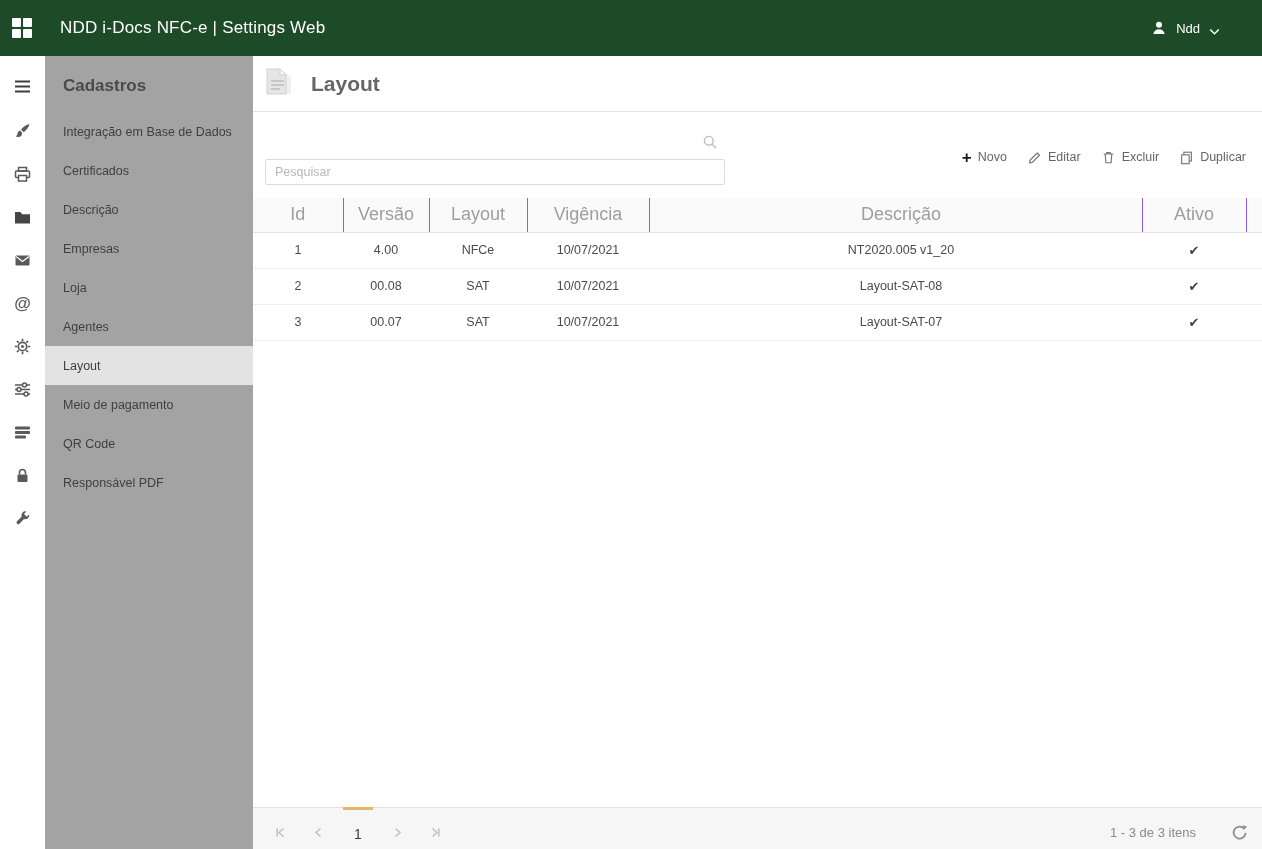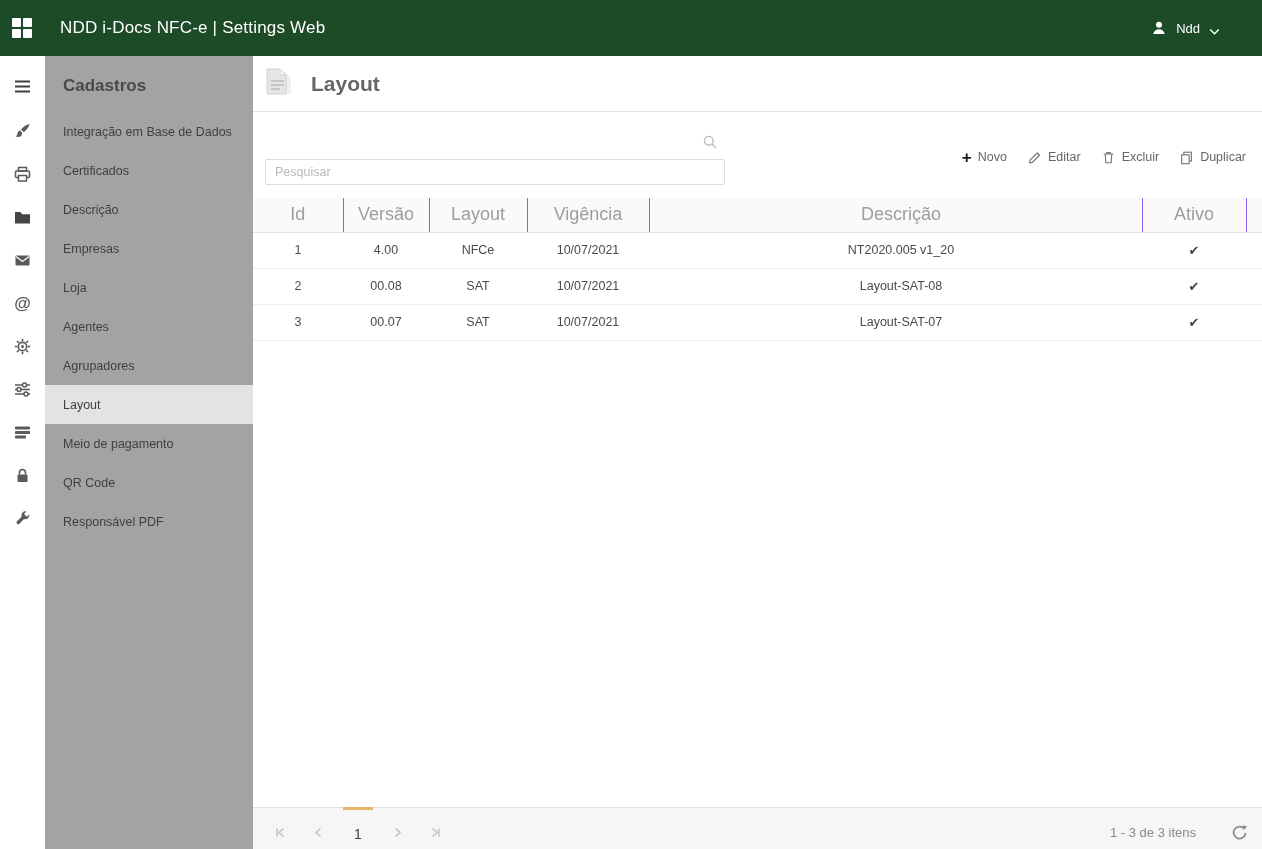--- a/index.html
+++ b/index.html
@@ -183,7 +183,6 @@
       <li class="side-item">Empresas</li>
       <li class="side-item">Loja</li>
       <li class="side-item">Agentes</li>
-      <li class="side-item">Agrupadores</li>
       <li class="side-item active">Layout</li>
       <li class="side-item">Meio de pagamento</li>
       <li class="side-item">QR Code</li>

